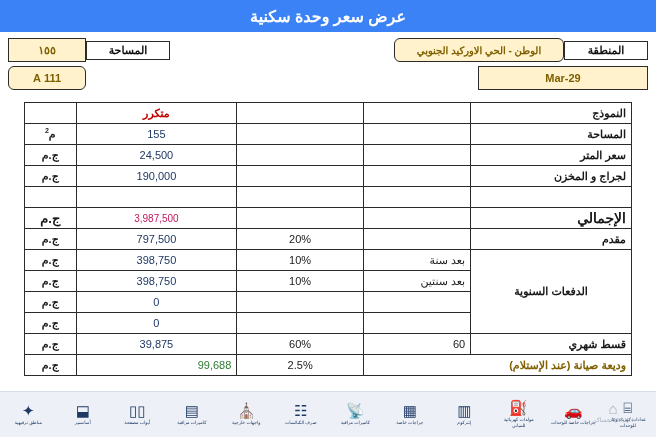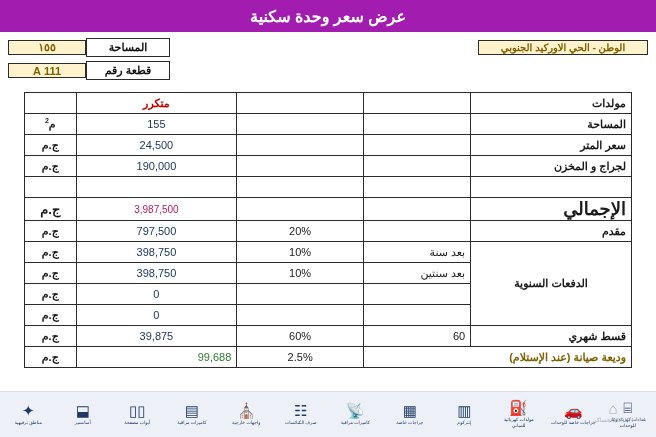--- a/index.html
+++ b/index.html
@@ -17,7 +17,7 @@
   
   .title-bar {
     height: 32px;
-    background: #a21caf;
+    background: #3b82f6;
     color: #ffffff;
     display: flex; align-items: center; justify-content: center;
     font-size: 16px; font-weight: bold;

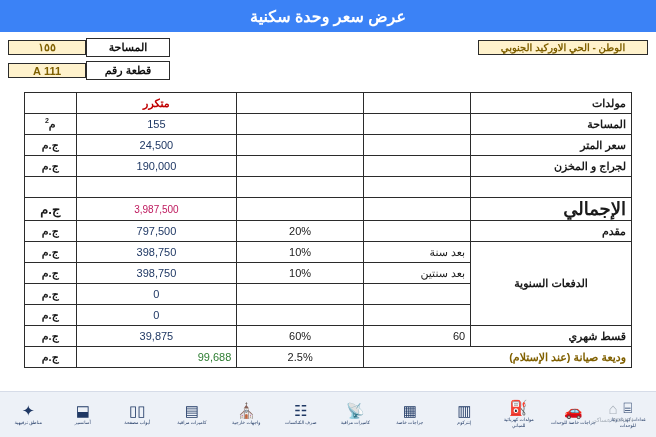--- a/index.html
+++ b/index.html
@@ -48,7 +48,7 @@
   .cell-value {
     border: 1px solid #2b2b2b;
     background: #FFF2CC;
-    height: 15px;
+    height: 24px;
     display:flex; align-items:center; justify-content:center;
     font-size: 11px; font-weight: bold; color:#7f6000;
     padding: 0 6px;

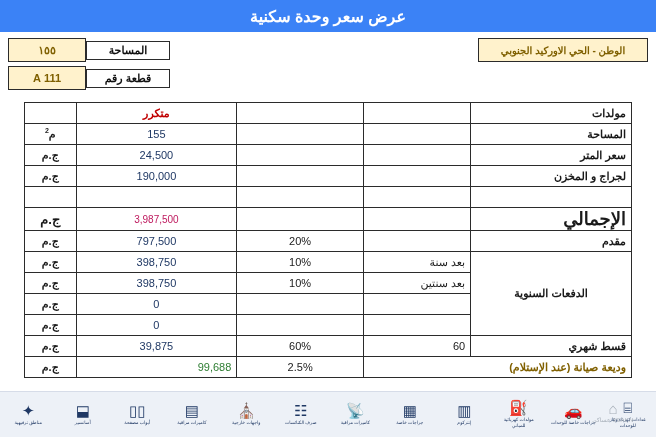--- a/index.html
+++ b/index.html
@@ -55,7 +55,7 @@
   }
   .v-area { width: 78px; }
   .v-unit { width: 78px; }
-  .v-region { width: 170px; font-size: 10px; }
+  .v-region { width: 170px; font-size: 10px; border-radius: 6px; }
   .v-date { width: 170px; }
 
   

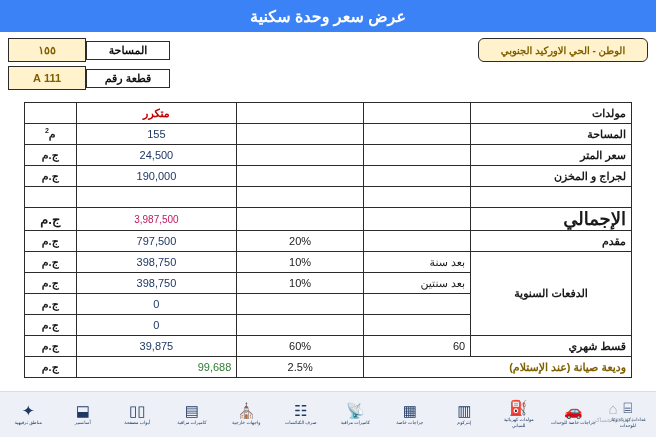--- a/index.html
+++ b/index.html
@@ -136,6 +136,7 @@
   <div class="hdr">
     <div class="hdr-row">
       <div class="hdr-group">
+        <div class="cell-label">المنطقة</div>
         <div class="cell-value v-region">الوطن - الحي الاوركيد الجنوبي</div>
       </div>
       <div class="hdr-group">

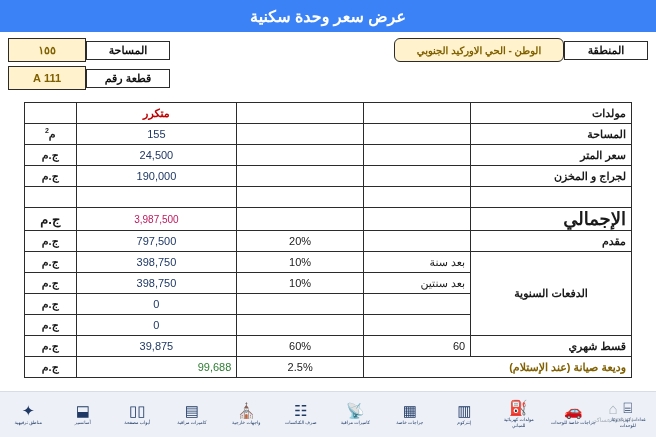--- a/index.html
+++ b/index.html
@@ -54,7 +54,7 @@
     padding: 0 6px;
   }
   .v-area { width: 78px; }
-  .v-unit { width: 78px; }
+  .v-unit { width: 78px; border-radius: 6px; }
   .v-region { width: 170px; font-size: 10px; border-radius: 6px; }
   .v-date { width: 170px; }
 

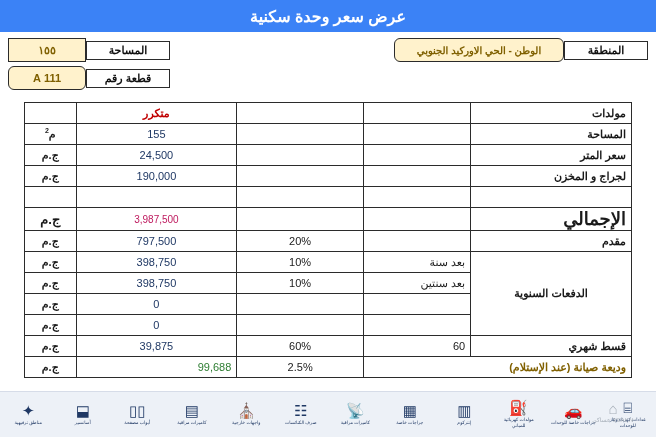--- a/index.html
+++ b/index.html
@@ -148,7 +148,6 @@
       <div class="hdr-group">
       </div>
       <div class="hdr-group">
-        <div class="cell-label">قطعة رقم</div>
         <div class="cell-value v-unit">111 A</div>
       </div>
     </div>

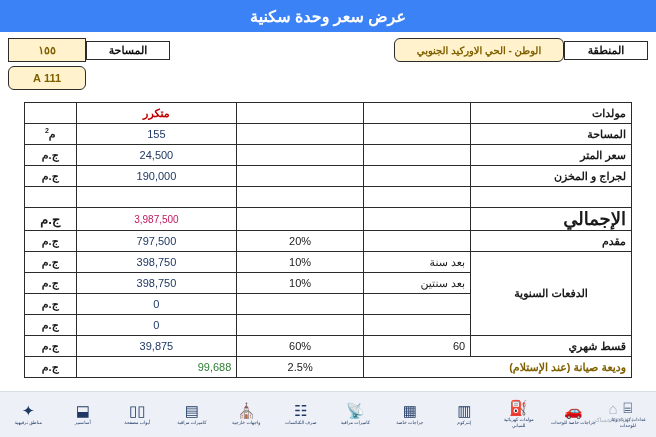--- a/index.html
+++ b/index.html
@@ -146,6 +146,7 @@
     </div>
     <div class="hdr-row">
       <div class="hdr-group">
+        <div class="cell-value v-date">Mar-29</div>
       </div>
       <div class="hdr-group">
         <div class="cell-value v-unit">111 A</div>

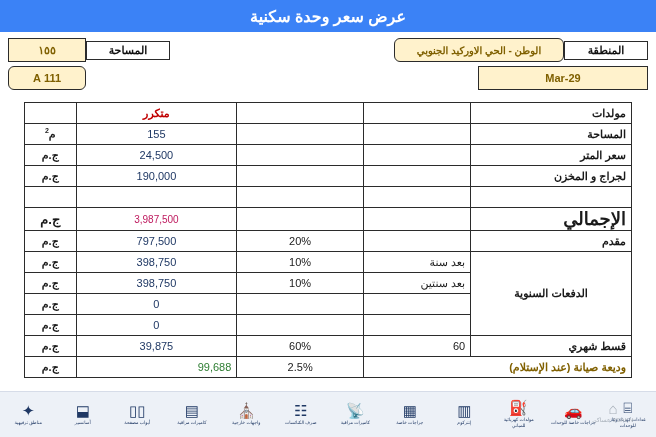--- a/index.html
+++ b/index.html
@@ -158,7 +158,7 @@
     <tbody>
 
       <tr class="row-model">
-        <td class="lbl">مولدات</td>
+        <td class="lbl">النموذج</td>
         <td class="c-mid2"></td>
         <td class="c-mid"></td>
         <td class="c-num">متكرر</td>

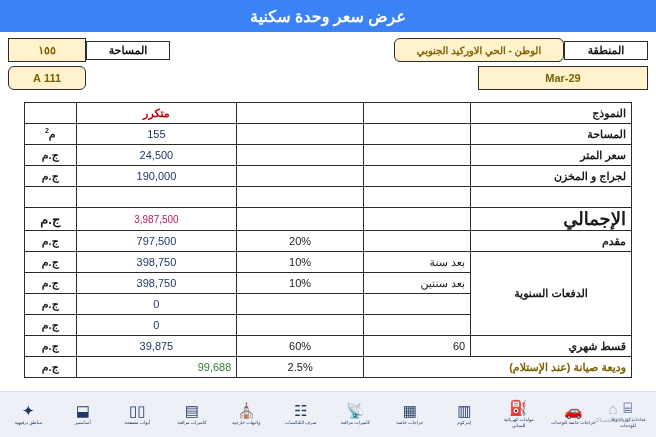--- a/index.html
+++ b/index.html
@@ -89,7 +89,7 @@
   .blank-row td { height: 21px; }
 
   .total-row td { height: 28px; }
-  .total-row .lbl { font-size:18px; font-weight:bold;font-family:Liberation Serif, serif; }
+  .total-row .lbl { font-size:14px; font-weight:bold;font-family:Liberation Serif, serif; }
   .total-row .c-num { font-size: 10px; color:#be185d; }
   .total-row .c-cur { font-size: 13px; }
 

